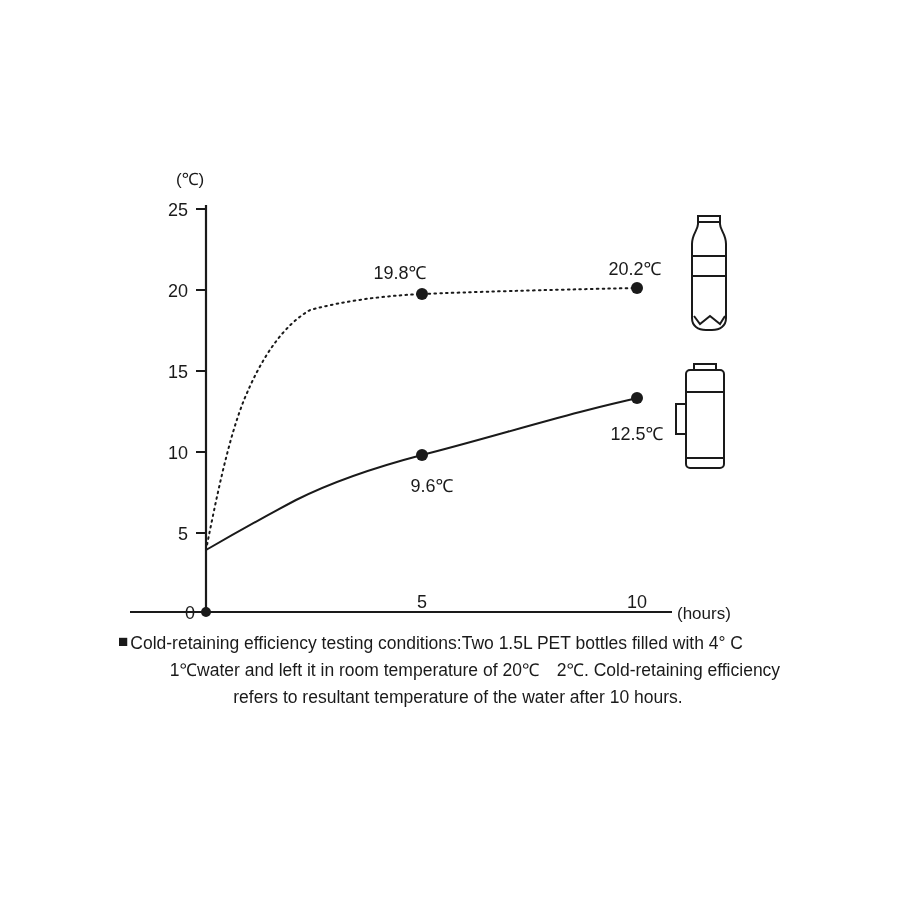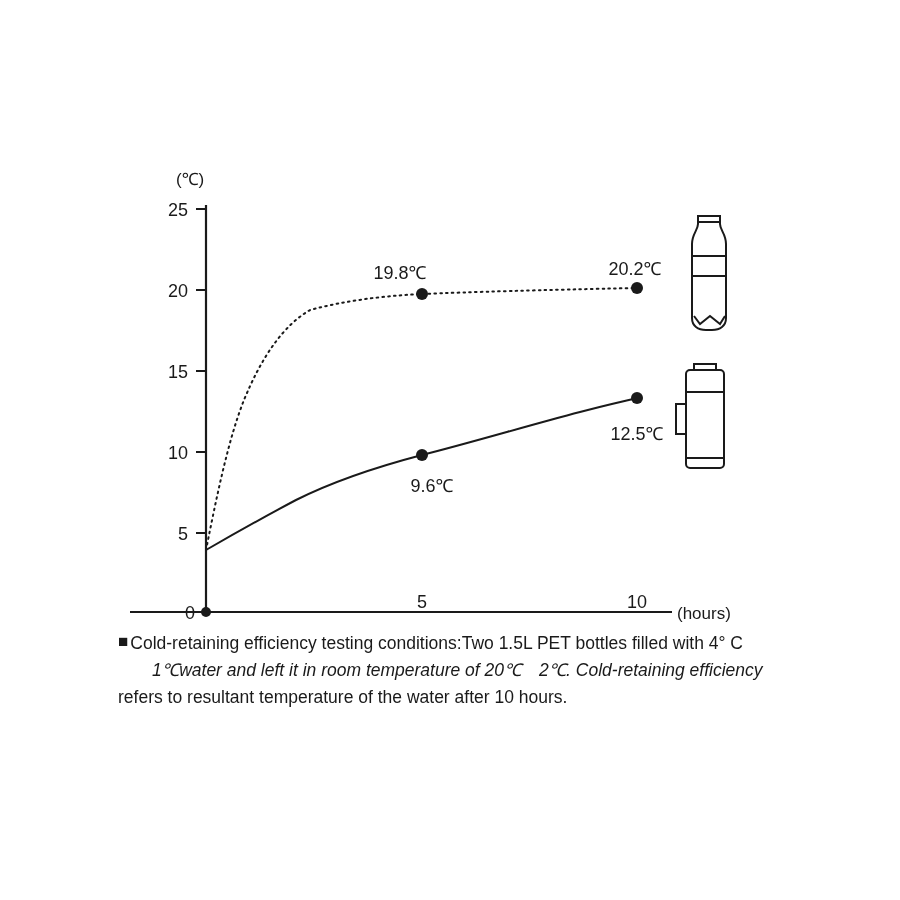--- a/index.html
+++ b/index.html
@@ -38,7 +38,7 @@
   .tick-label { font-size: 18px; }
   .axis-name { font-size: 17px; }
   .point-label { font-size: 18px; }
-  .caption-line { font-size: 17.5px; }
+  .caption-line { font-size: 17.5px; text-align: center; }
   .caption-marker { font-size: 17px; }
 </style>
 </head>

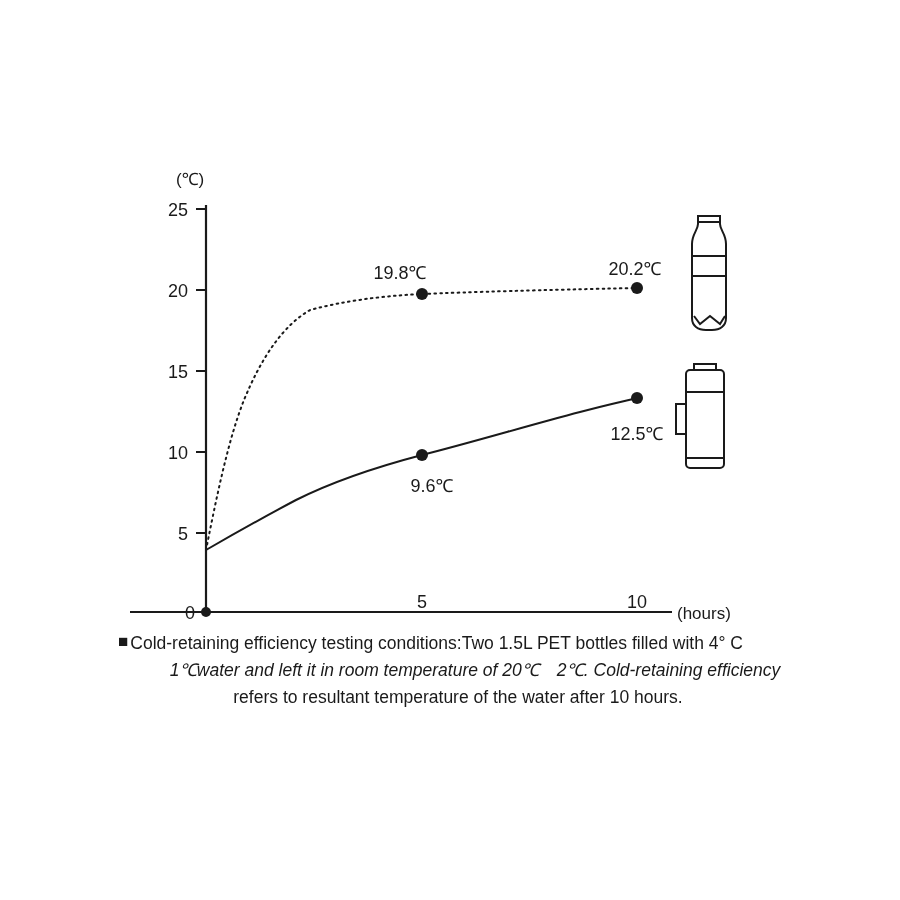--- a/index.html
+++ b/index.html
@@ -112,7 +112,7 @@
       <span class="caption-marker" style="margin-right:2px; line-height:1.45;">■</span>
       <span class="caption-line">Cold-retaining efficiency testing conditions:Two 1.5L PET bottles filled with 4° C</span>
     </div>
-    <div class="caption-line" style="line-height:1.55; margin-left:34px;font-style:italic;">1℃water and left it in room temperature of 20℃　2℃. Cold-retaining efficiency</div>
+    <div class="caption-line" style="line-height:1.55; margin-left:34px;">1℃water and left it in room temperature of 20℃　2℃. Cold-retaining efficiency</div>
     <div class="caption-line" style="line-height:1.55; ">refers to resultant temperature of the water after 10 hours.</div>
   </div>
 </div>

